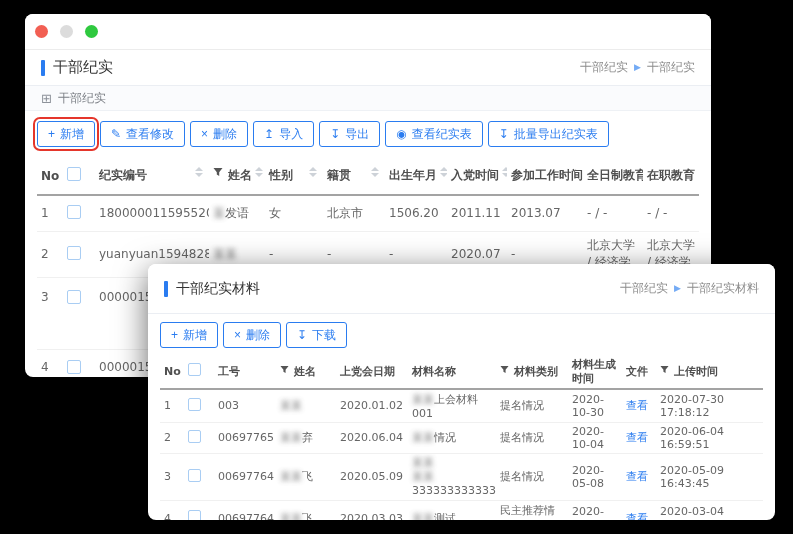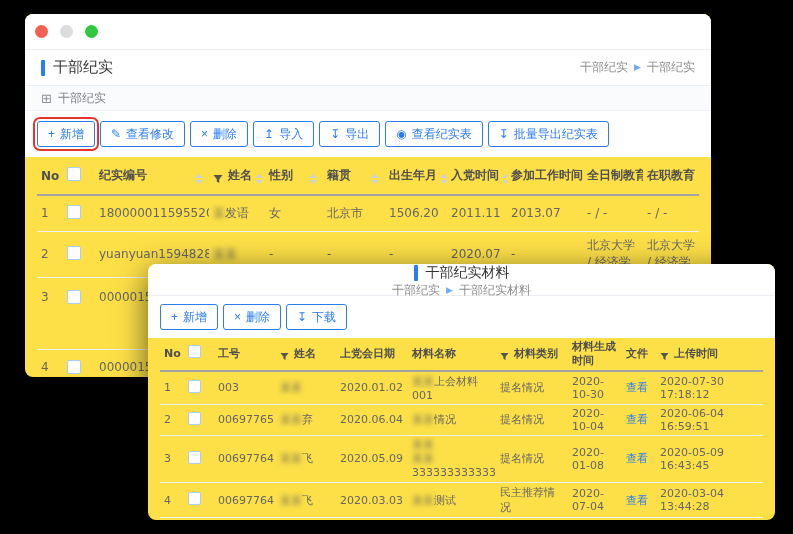--- a/index.html
+++ b/index.html
@@ -7,7 +7,7 @@
   body { font-family:"DejaVu Sans","Liberation Sans",sans-serif; }
   .stage { position:relative; width:793px; height:534px; background:#000; overflow:hidden; }
 
-  .window { position:absolute; background:#fde047; border-radius:8px; overflow:hidden;
+  .window { position:absolute; background:#ffffff; border-radius:8px; overflow:hidden;
             box-shadow:0 8px 32px rgba(0,0,0,.6); }
   .win-back  { left:25px;  top:14px;  width:686px; height:363px; z-index:1; }
   .win-front { left:148px; top:264px; width:627px; height:256px; z-index:2; }

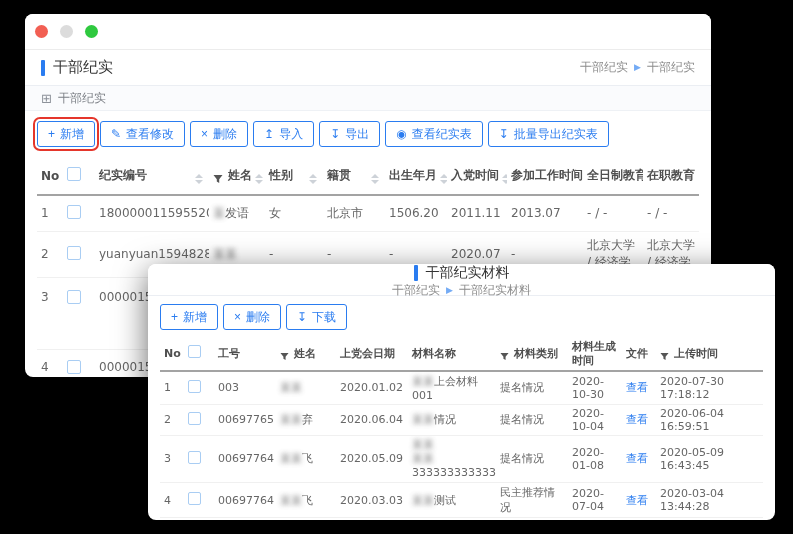--- a/index.html
+++ b/index.html
@@ -47,7 +47,7 @@
   th, td { text-align:left; padding:2px 4px; vertical-align:middle; overflow:hidden; }
   thead th { font-size:12px; color:#4f4f4f; font-weight:bold; border-bottom:2px solid #a3a3a3; height:38px; }
   tbody td { font-size:12px; color:#666; border-bottom:1px solid #f0f0f0; }
-  .th-flex { display:flex; align-items:flex-end; gap:3px; white-space:nowrap; }
+  .th-flex { display:flex; align-items:flex-start; gap:3px; white-space:nowrap; }
   .sorter { display:inline-flex; flex-direction:column; gap:2px; margin-left:auto; padding-right:2px; cursor:pointer; }
   .sorter i { width:0; height:0; border-left:4px solid transparent; border-right:4px solid transparent; }
   .sorter .up   { border-bottom:4px solid #cdd2d8; }

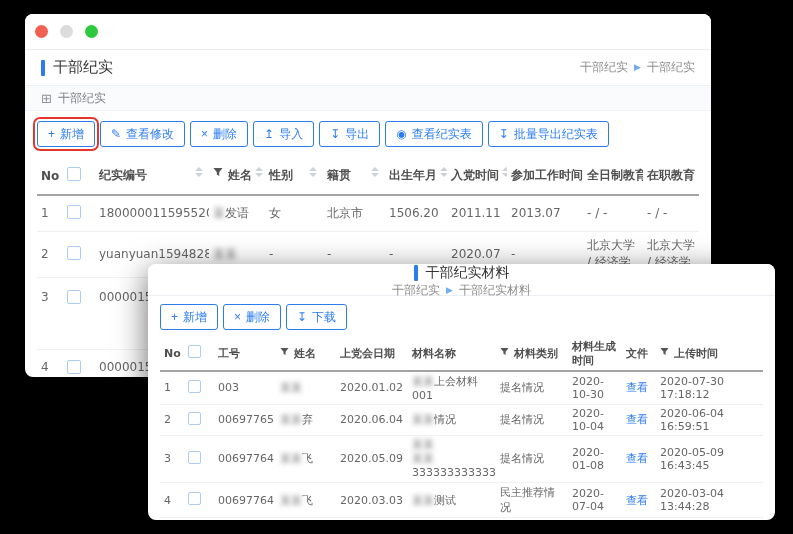--- a/index.html
+++ b/index.html
@@ -65,7 +65,7 @@
   .bt-r4 td { height:58px; vertical-align:top; padding-top:10px; }
 
   
-  .win-front .pagetitle-row { height:32px;flex-direction:column; }
+  .win-front .pagetitle-row { height:50px; }
   .win-front .pagetitle { font-size:14px; }
   .win-front .toolbar { padding:8px 12px; }
   .win-front thead th { font-size:11px; height:30px; line-height:1.25; }

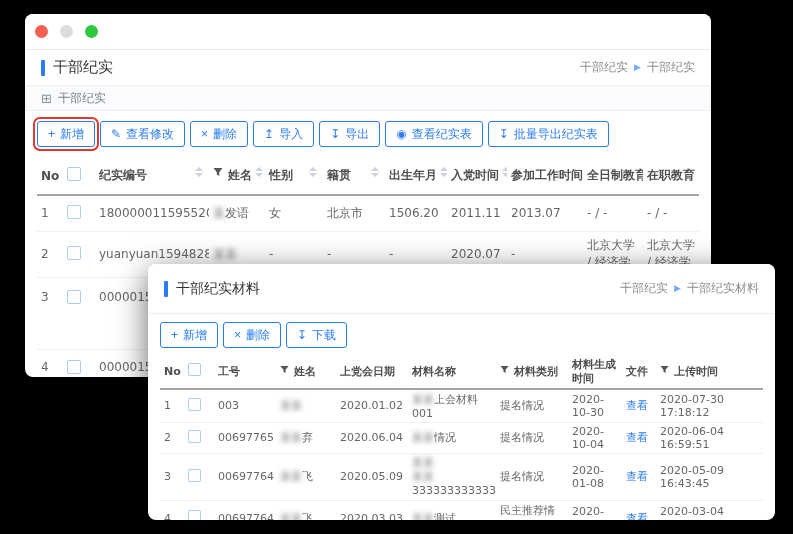--- a/index.html
+++ b/index.html
@@ -407,7 +407,7 @@
             <div><span class="redact">某某</span><span>333333333333</span></div>
           </td>
           <td>提名情况</td>
-          <td>2020-01-08</td>
+          <td>2020-05-08</td>
           <td><span class="link">查看</span></td>
           <td>2020-05-09 16:43:45</td>
         </tr>

